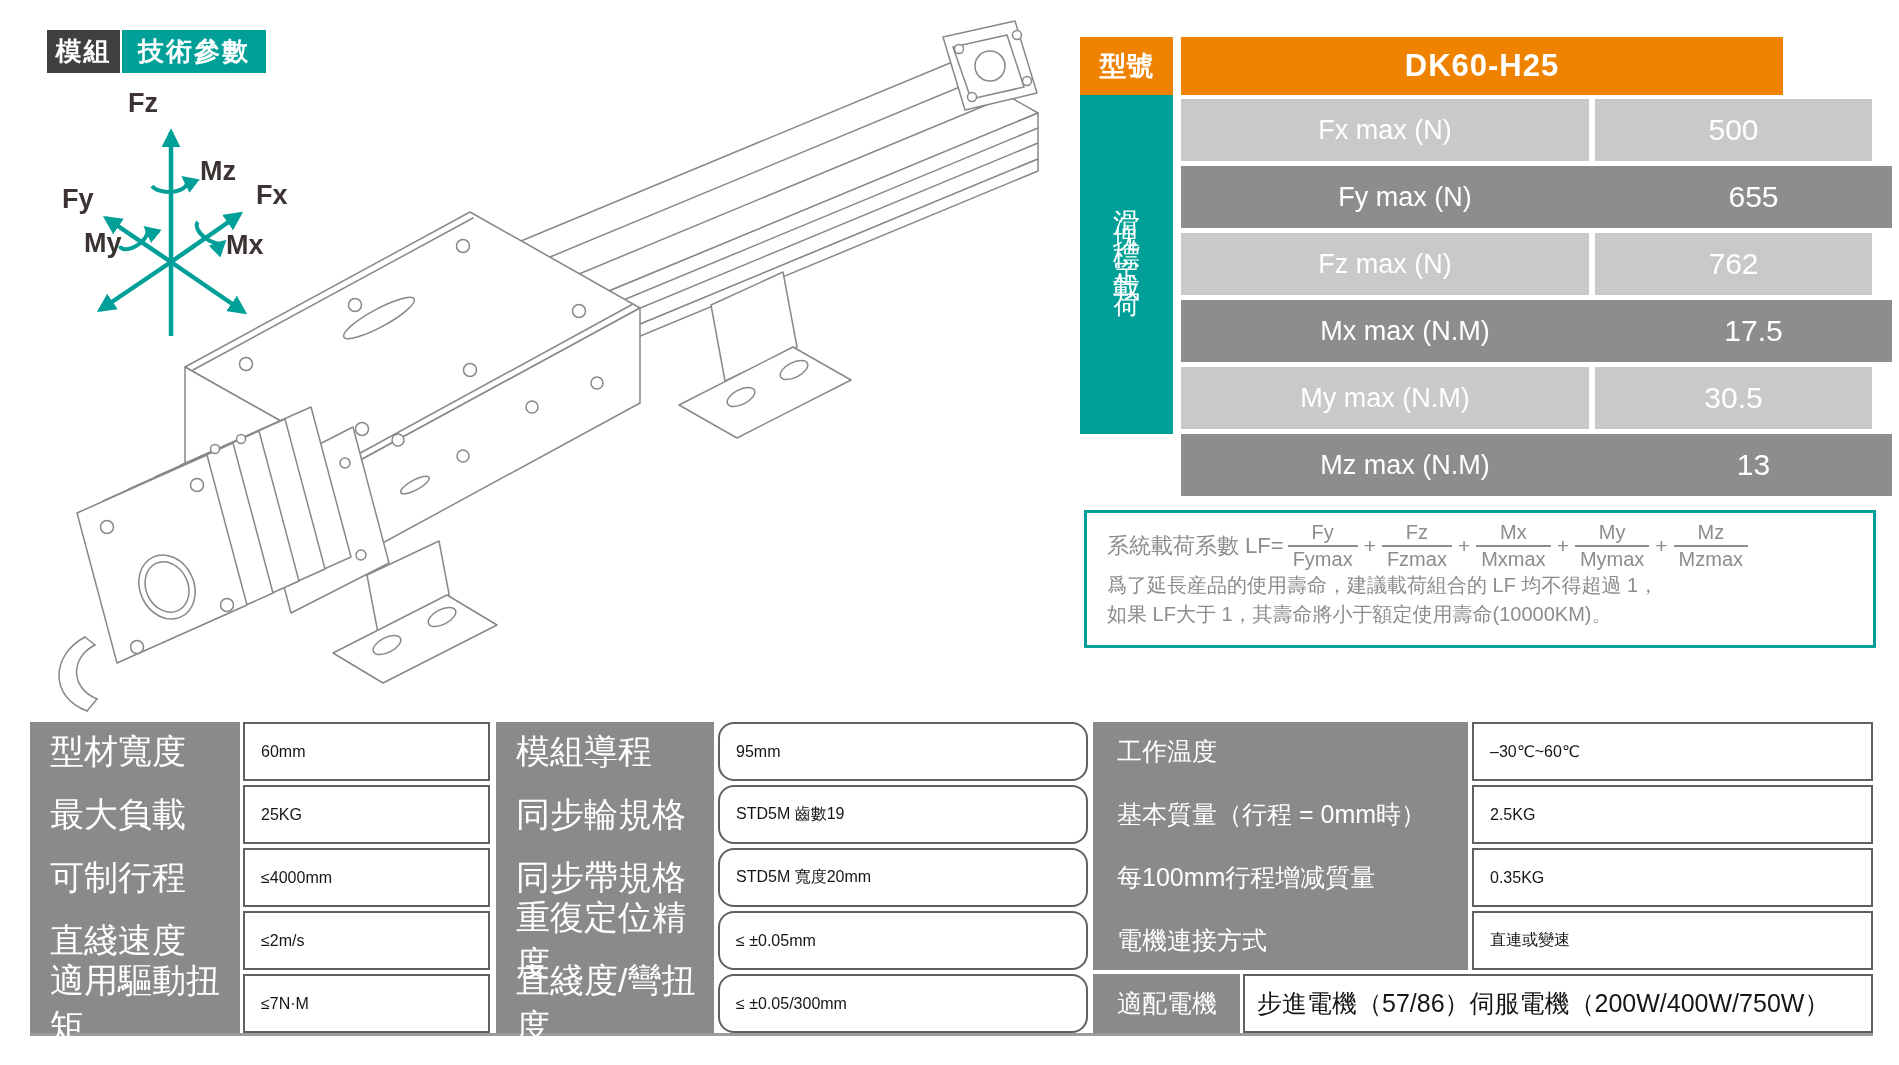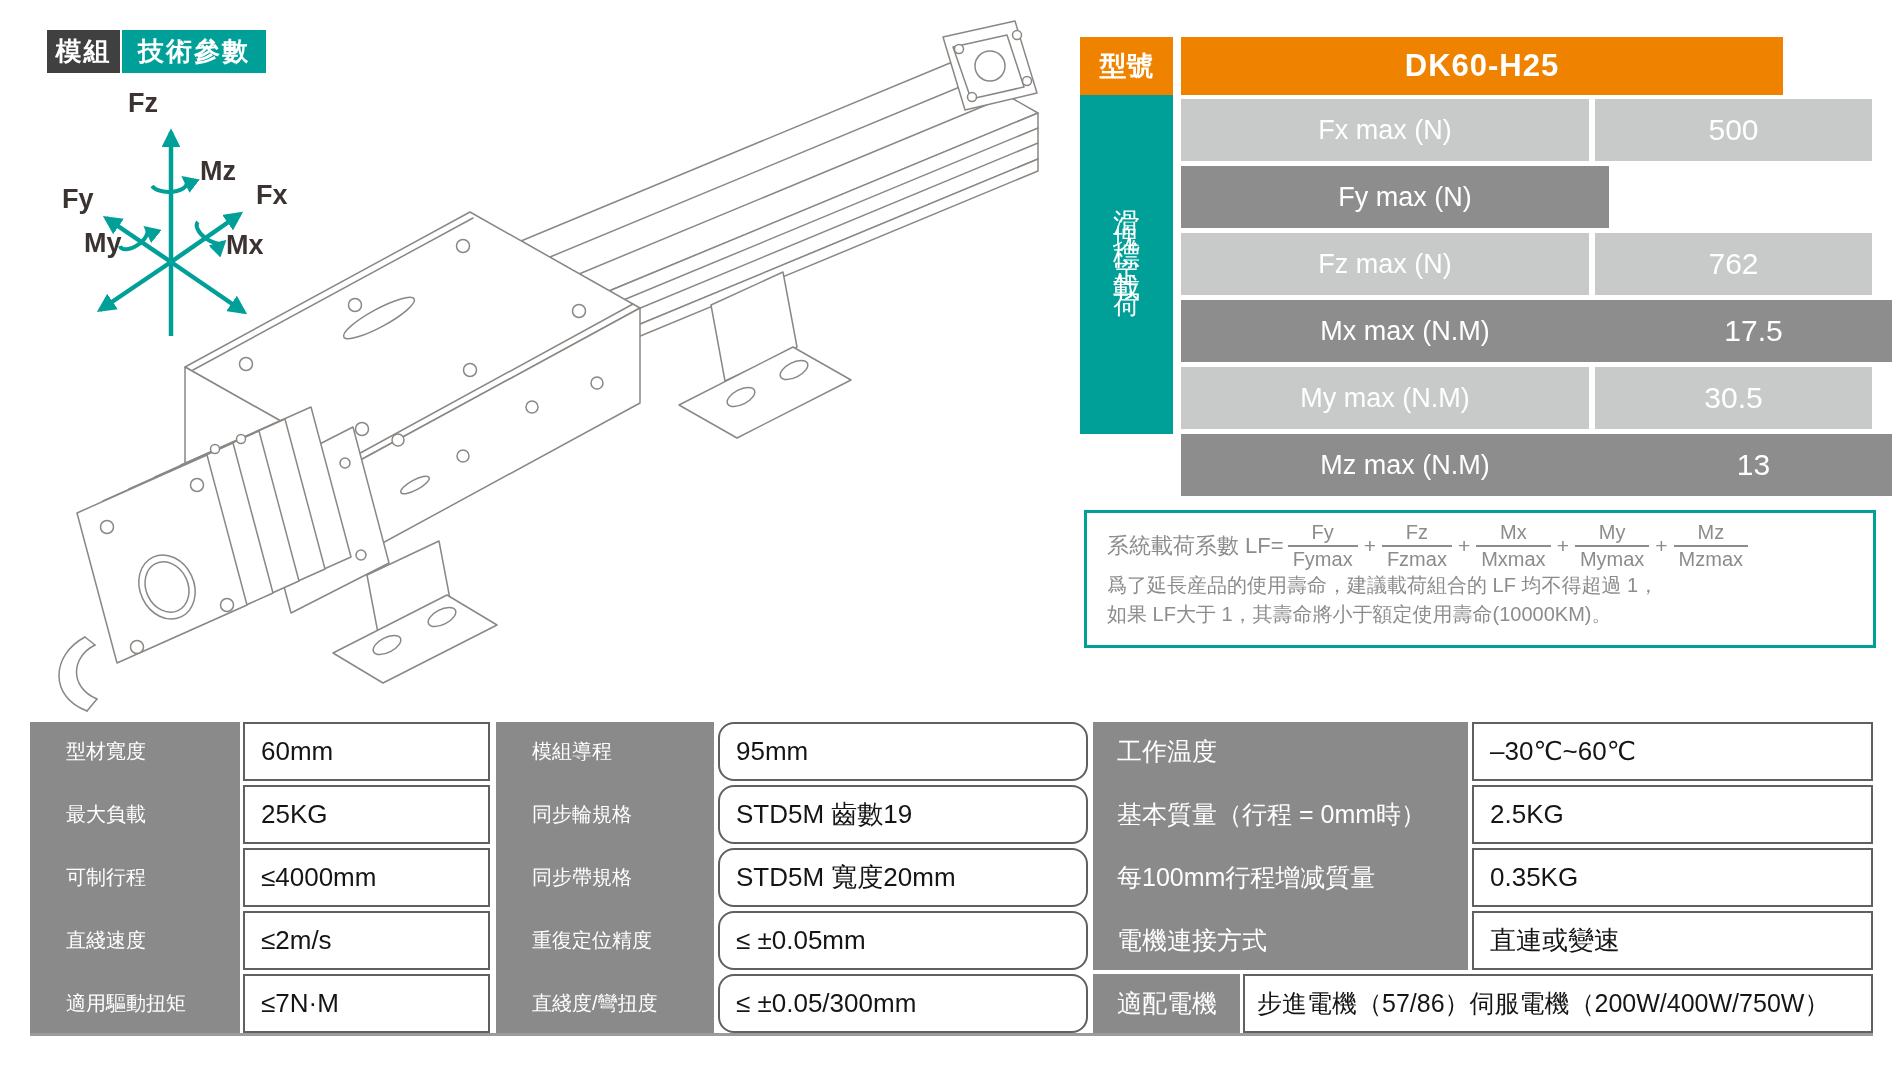--- a/index.html
+++ b/index.html
@@ -187,6 +187,7 @@
     <div class="lt-cell lt-row-label lt-r0 shade-light">Fx max (N)</div>
     <div class="lt-cell lt-row-value lt-r0 shade-light">500</div>
     <div class="lt-cell lt-row-label lt-r1 shade-dark">Fy max (N)</div>
+    <div class="lt-cell lt-row-value lt-r1 shade-dark">655</div>
     <div class="lt-cell lt-row-label lt-r2 shade-light">Fz max (N)</div>
     <div class="lt-cell lt-row-value lt-r2 shade-light">762</div>
     <div class="lt-cell lt-row-label lt-r3 shade-dark">Mx max (N.M)</div>

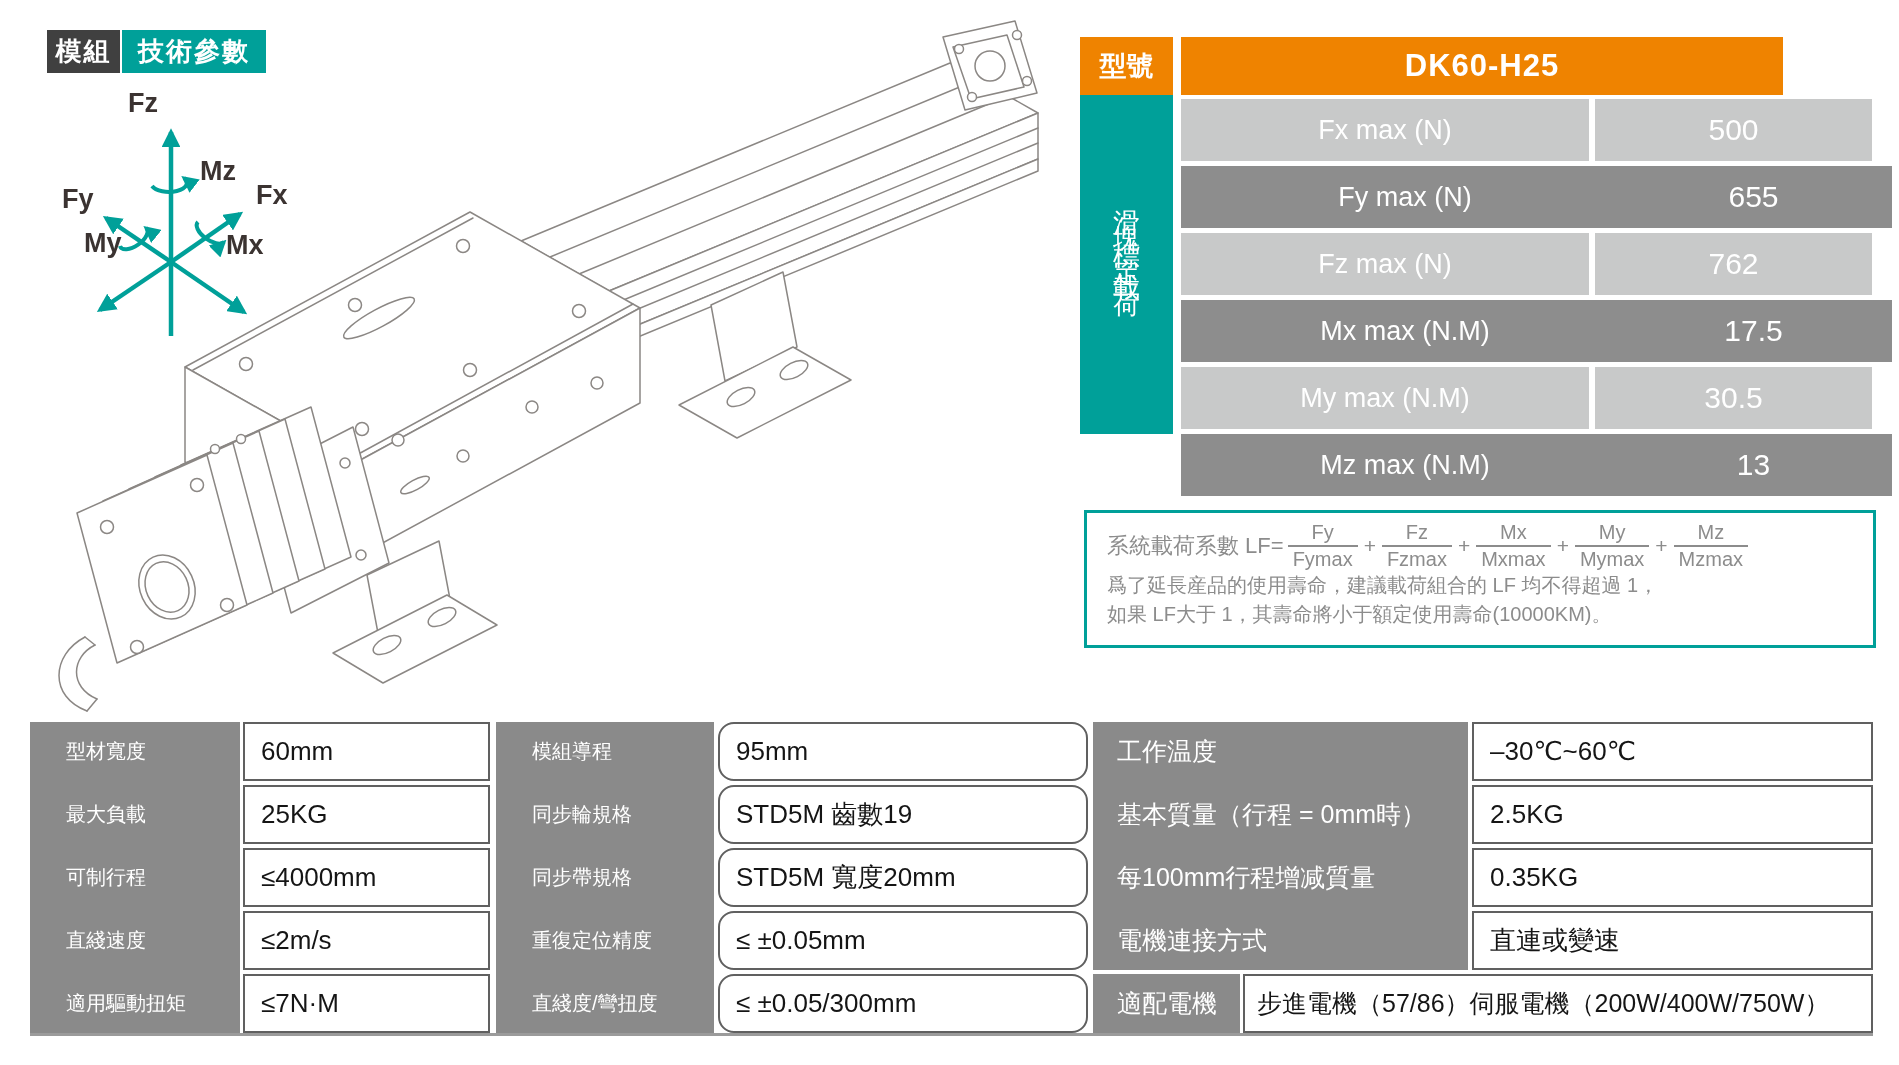--- a/index.html
+++ b/index.html
@@ -43,7 +43,7 @@
   .sp-c2{left:466px;top:0;width:218px;height:311px;}
   .sp-c3{left:1063px;top:0;width:375px;height:248px;}
   .sp-c3r5{left:1063px;top:252px;width:147px;height:59px;}
-  .sp-label{position:absolute;height:59px;display:flex;align-items:center;color:#fff;font-size:20px;padding-left:36px;box-sizing:border-box;}
+  .sp-label{position:absolute;height:59px;display:flex;align-items:center;color:#fff;font-size:34px;padding-left:20px;box-sizing:border-box;}
   .sp-label.c3{font-size:25px;padding-left:24px;}
   .sp-value{position:absolute;height:59px;background:#fff;border:2px solid #606060;box-sizing:border-box;
             display:flex;align-items:center;color:#151515;font-size:26px;padding-left:16px;}

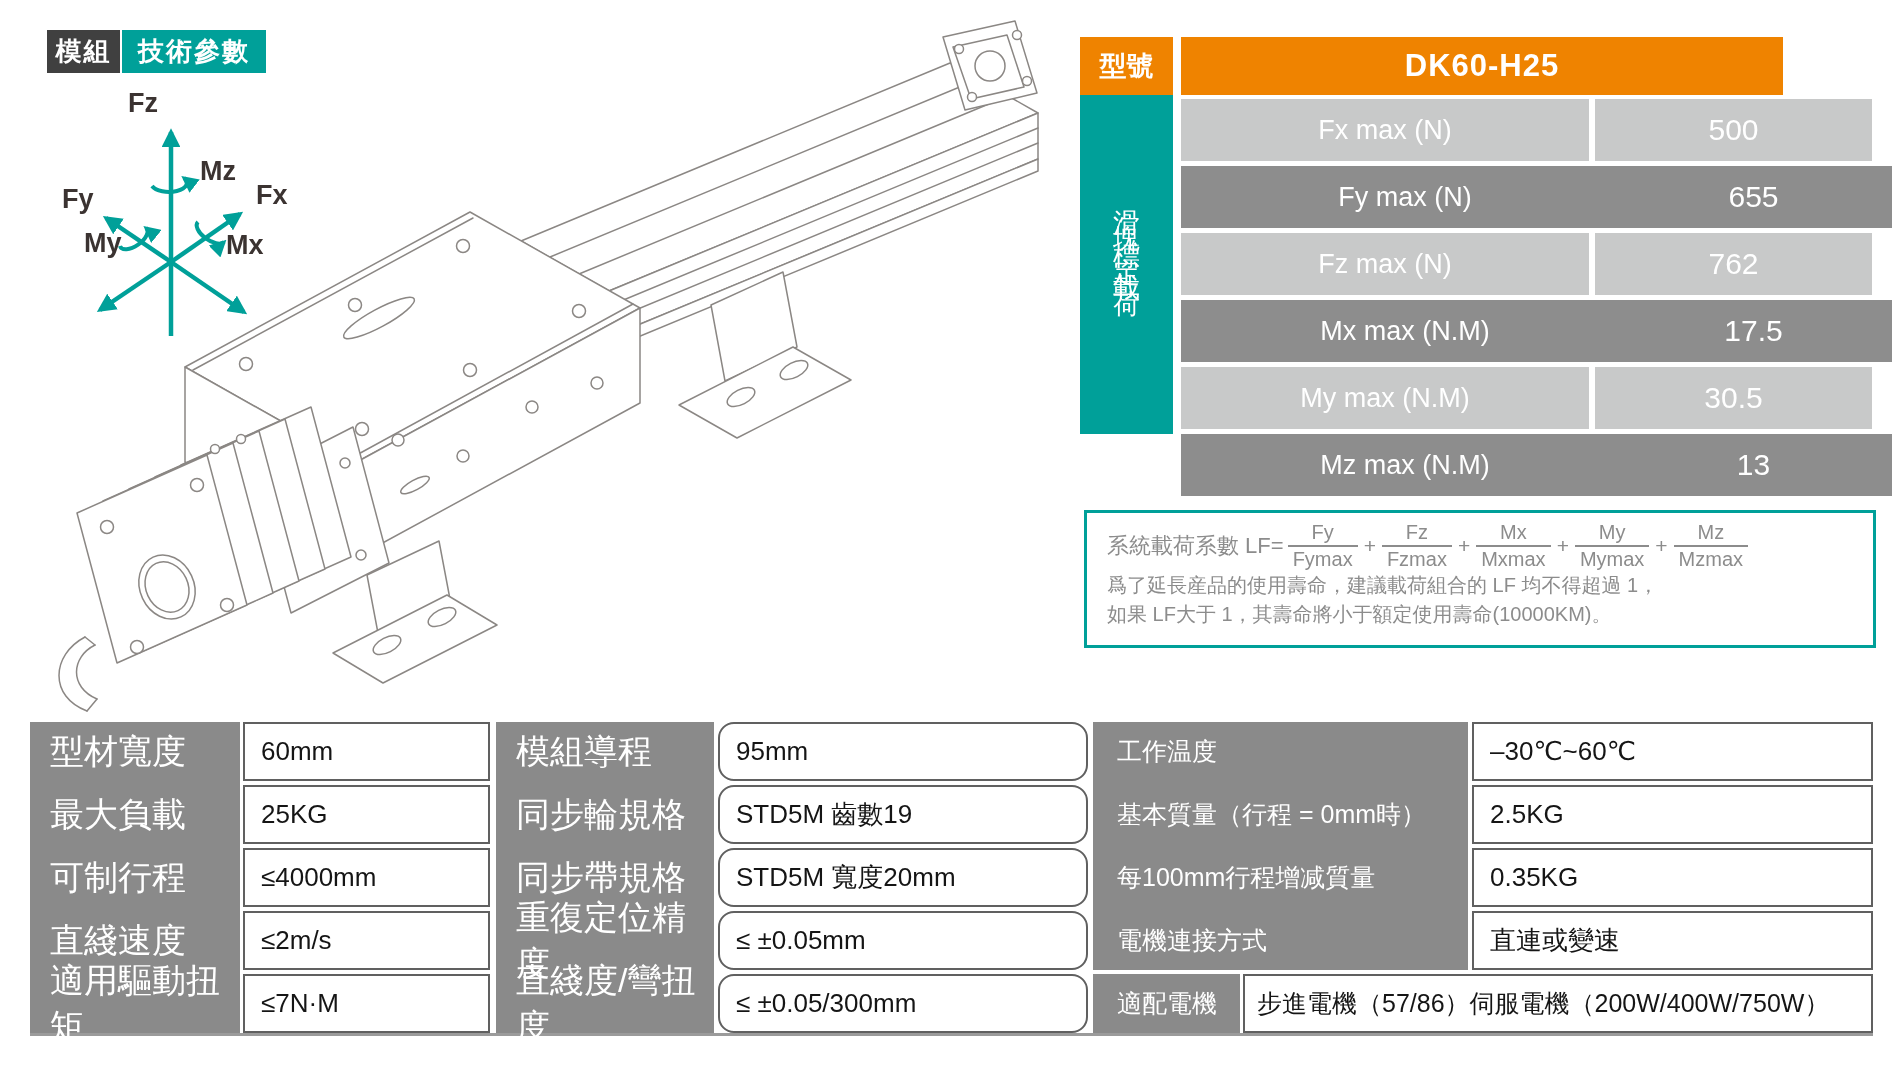--- a/index.html
+++ b/index.html
@@ -46,7 +46,7 @@
   .sp-label{position:absolute;height:59px;display:flex;align-items:center;color:#fff;font-size:34px;padding-left:20px;box-sizing:border-box;}
   .sp-label.c3{font-size:25px;padding-left:24px;}
   .sp-value{position:absolute;height:59px;background:#fff;border:2px solid #606060;box-sizing:border-box;
-            display:flex;align-items:center;color:#151515;font-size:26px;padding-left:16px;}
+            display:flex;align-items:center;color:#151515;font-size:16px;padding-left:16px;}
   .vr0{top:0;}.vr1{top:63px;}.vr2{top:126px;}.vr3{top:189px;}.vr4{top:252px;}
   .v-c1{left:213px;width:247px;}
   .v-c2{left:688px;width:370px;border-radius:16px;}

